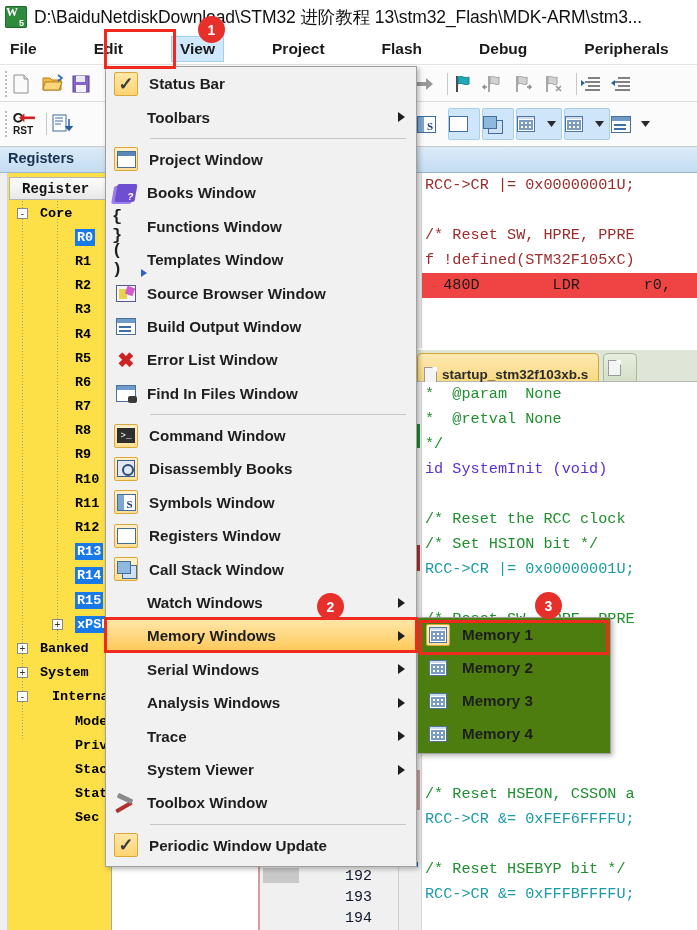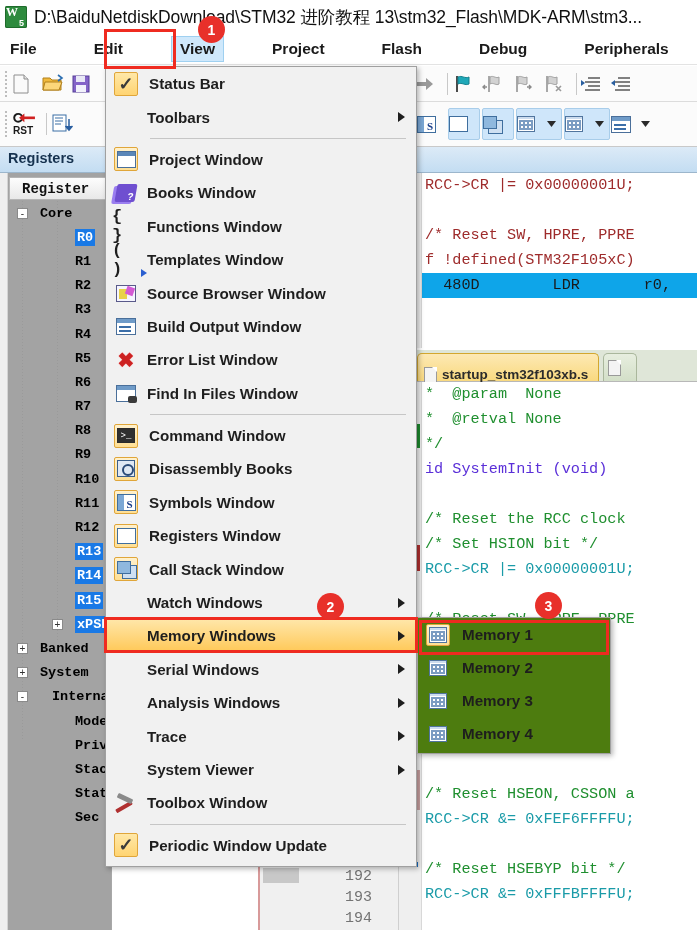--- a/index.html
+++ b/index.html
@@ -98,7 +98,7 @@
   }
   .reg-panel {
     position: absolute; left: 0; top: 173px; width: 112px; height: 757px;
-    background: #a3a3a3;
+    background: #fde047;
     border-right: 1px solid #a8a8a8;
   }
   .reg-scroll-left {

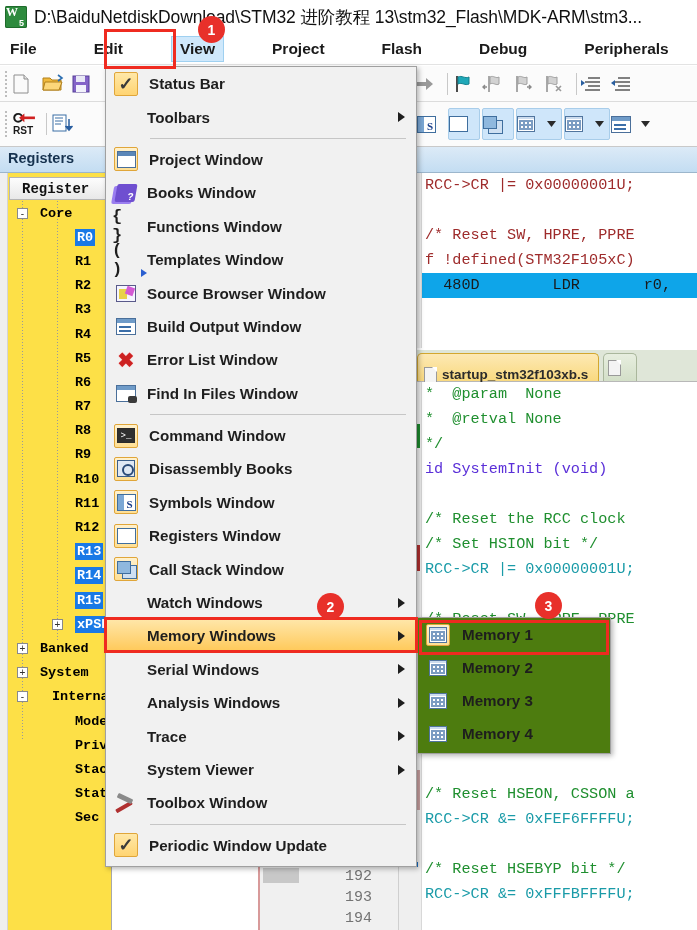--- a/index.html
+++ b/index.html
@@ -168,7 +168,7 @@
   .c-teal { color: #1a9ba8; }
   .c-purple { color: #5a2fd8; }
   .c-black { color: #1a1a1a; }
-  .hl-yellow { background: #0ea5e9; color: #1a1a1a; }
+  .hl-yellow { background: #ef4444; color: #1a1a1a; }
 
   .gutter-strip {
     position: absolute; left: 413px; top: 173px; width: 9px; height: 175px;

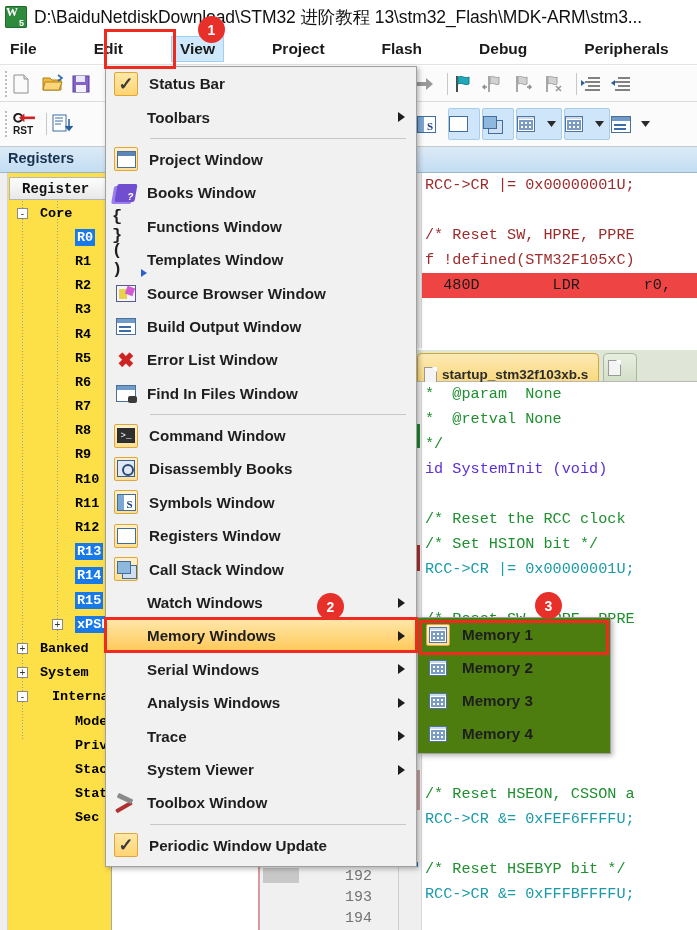--- a/index.html
+++ b/index.html
@@ -438,7 +438,7 @@
   }
   .bl-num {
     font-family: "Liberation Mono", monospace; font-size: 15px;
-    color: #737373; text-align: right; width: 112px; line-height: 21px;
+    color: #0f172a; text-align: right; width: 112px; line-height: 21px;
   }
   .blue-bar {
     position: absolute; left: 108px; top: 862px; width: 310px; height: 5px;

